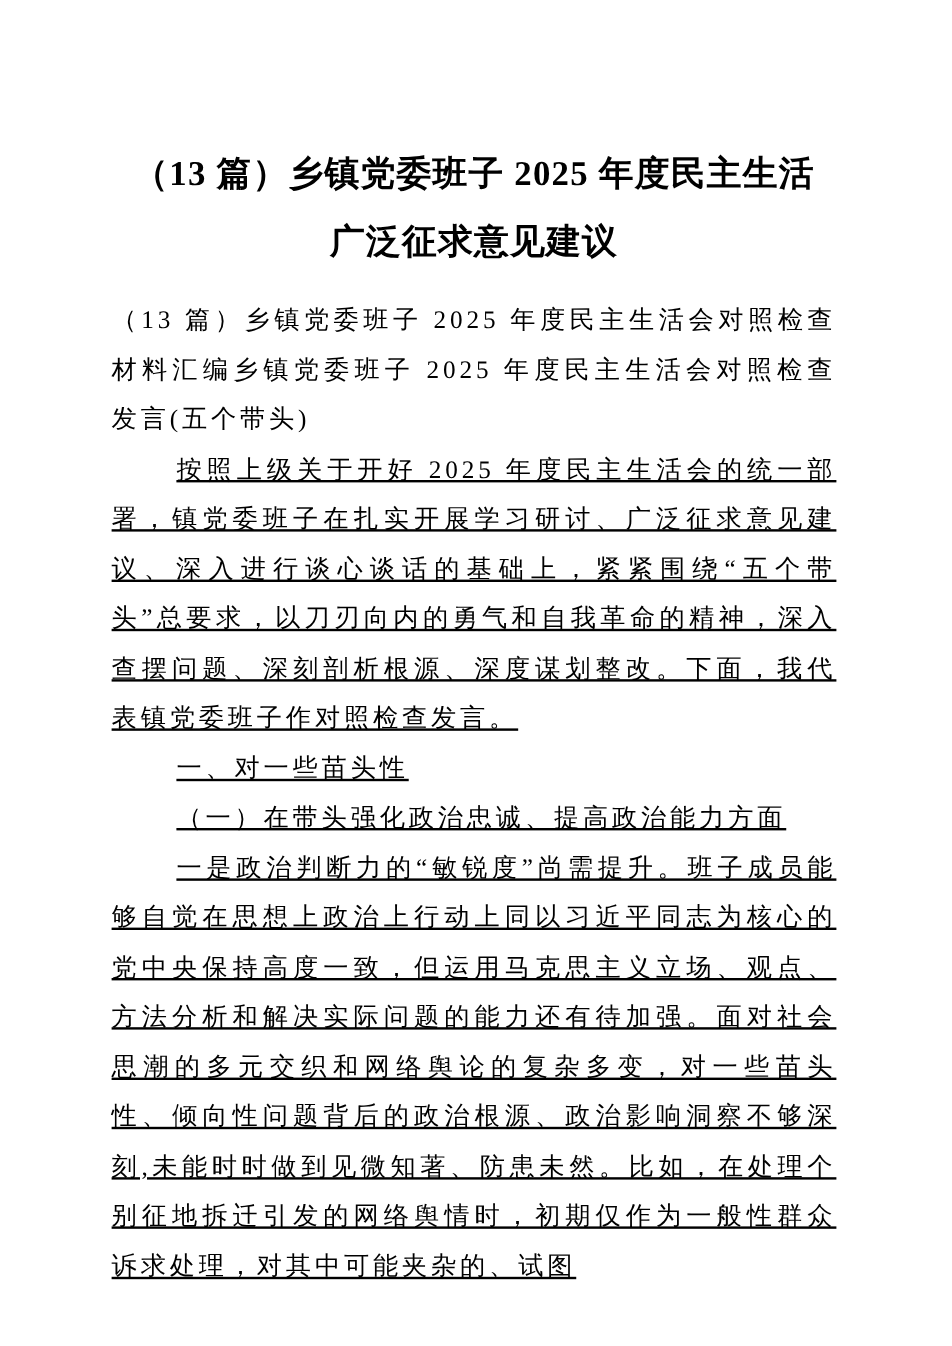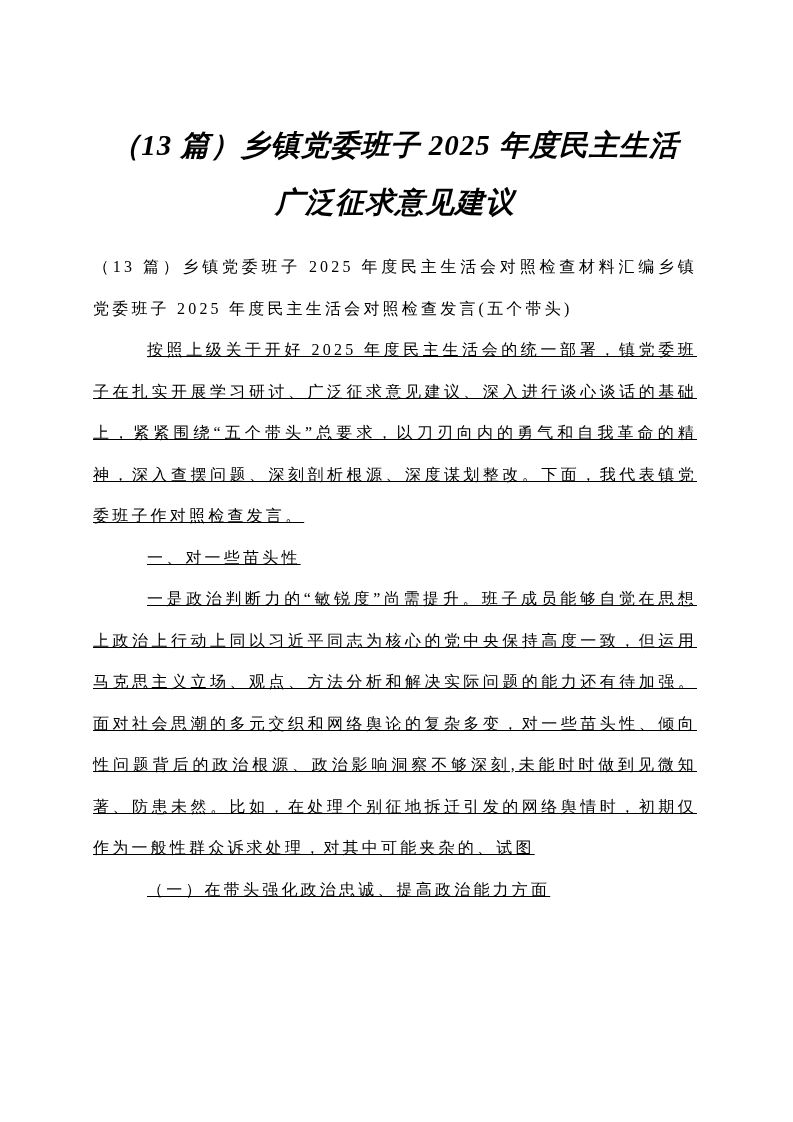--- a/index.html
+++ b/index.html
@@ -29,7 +29,6 @@
   }
   .doc-title .title-line {
     display: block;
-    font-style: italic;
   }
   .para {
     font-family: "Liberation Serif", "DejaVu Serif", serif;

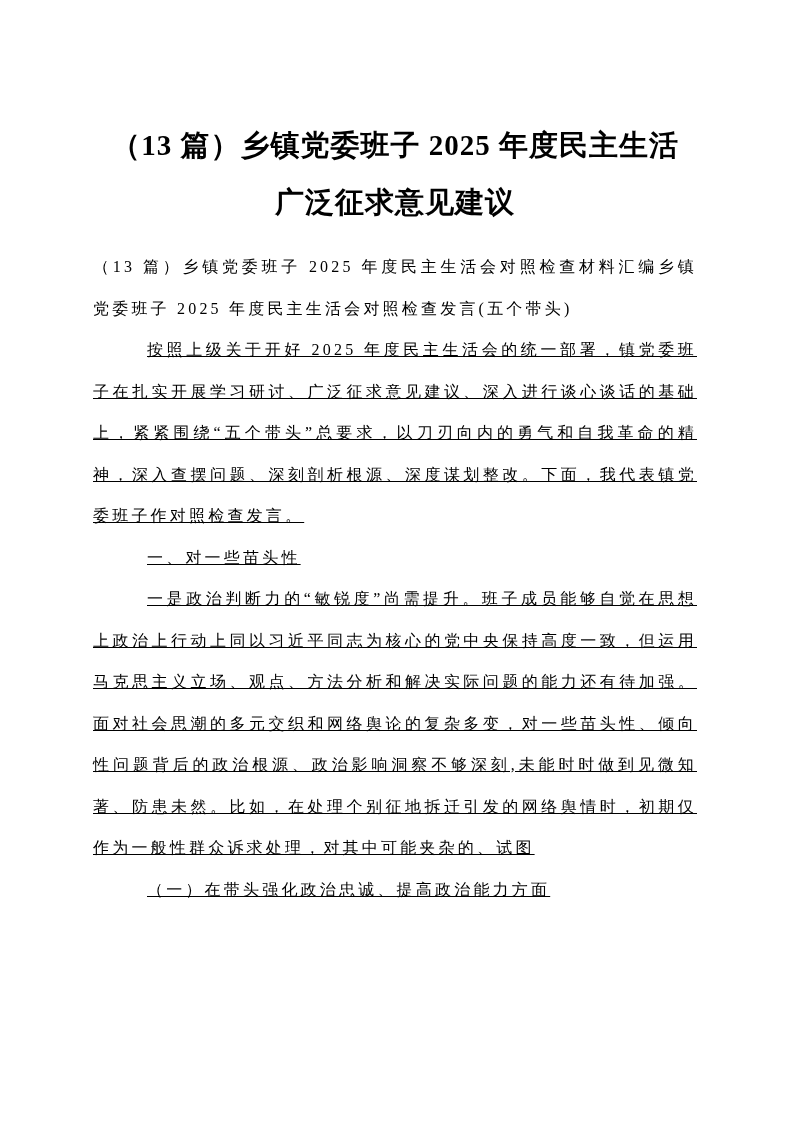--- a/index.html
+++ b/index.html
@@ -32,7 +32,7 @@
   }
   .para {
     font-family: "Liberation Serif", "DejaVu Serif", serif;
-    font-size: 16px;
+    font-size: 21px;
     line-height: 41.5px;
     letter-spacing: 3.2px;
     text-align: justify;

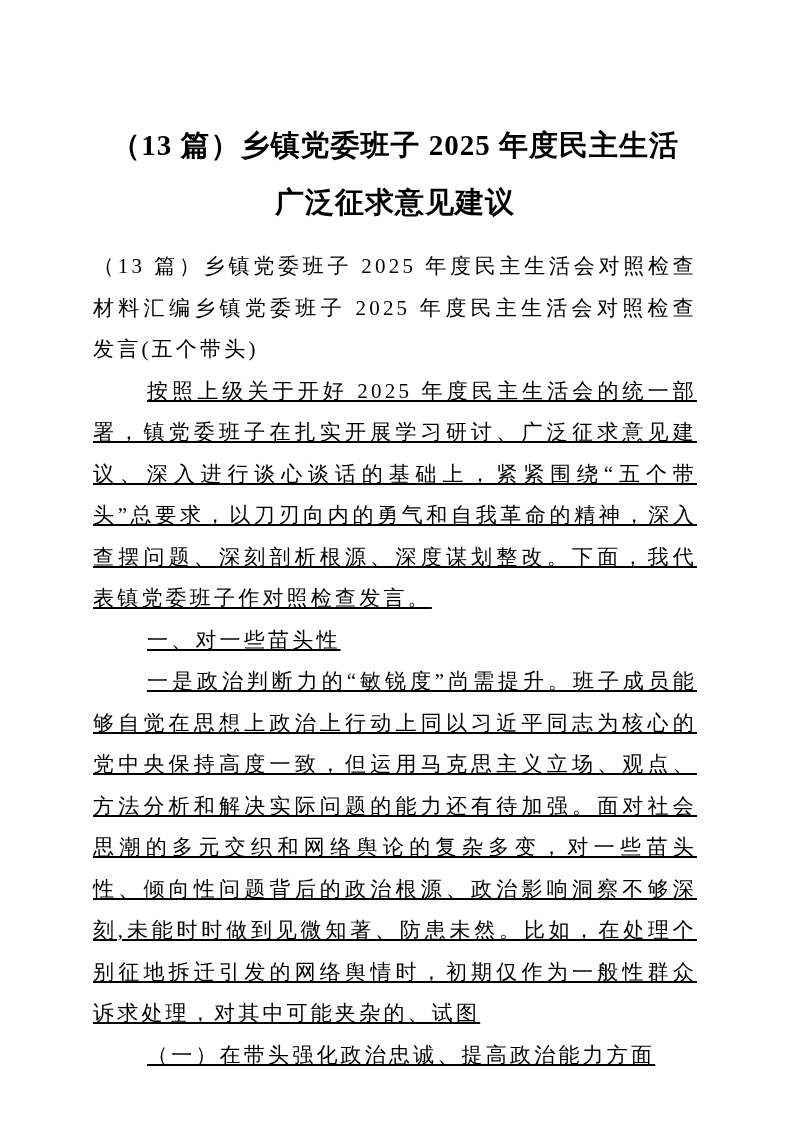--- a/index.html
+++ b/index.html
@@ -60,9 +60,9 @@
 
   <p class="para indent">一、对一些苗头性</p>
 
+  <p class="para indent">（一）在带头强化政治忠诚、提高政治能力方面</p>
+
   <p class="para indent">一是政治判断力的“敏锐度”尚需提升。班子成员能够自觉在思想上政治上行动上同以习近平同志为核心的党中央保持高度一致，但运用马克思主义立场、观点、方法分析和解决实际问题的能力还有待加强。面对社会思潮的多元交织和网络舆论的复杂多变，对一些苗头性、倾向性问题背后的政治根源、政治影响洞察不够深刻,未能时时做到见微知著、防患未然。比如，在处理个别征地拆迁引发的网络舆情时，初期仅作为一般性群众诉求处理，对其中可能夹杂的、试图</p>
-
-  <p class="para indent">（一）在带头强化政治忠诚、提高政治能力方面</p>
 </div>
 
 </body></html>

